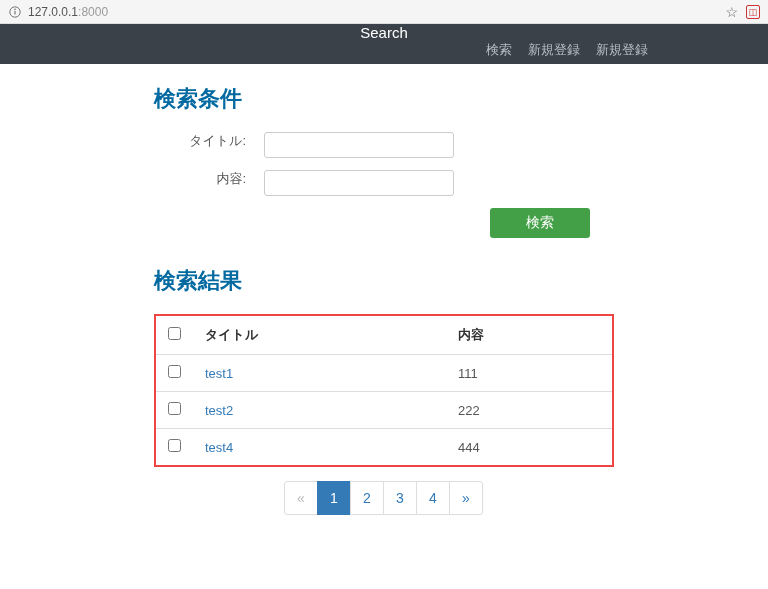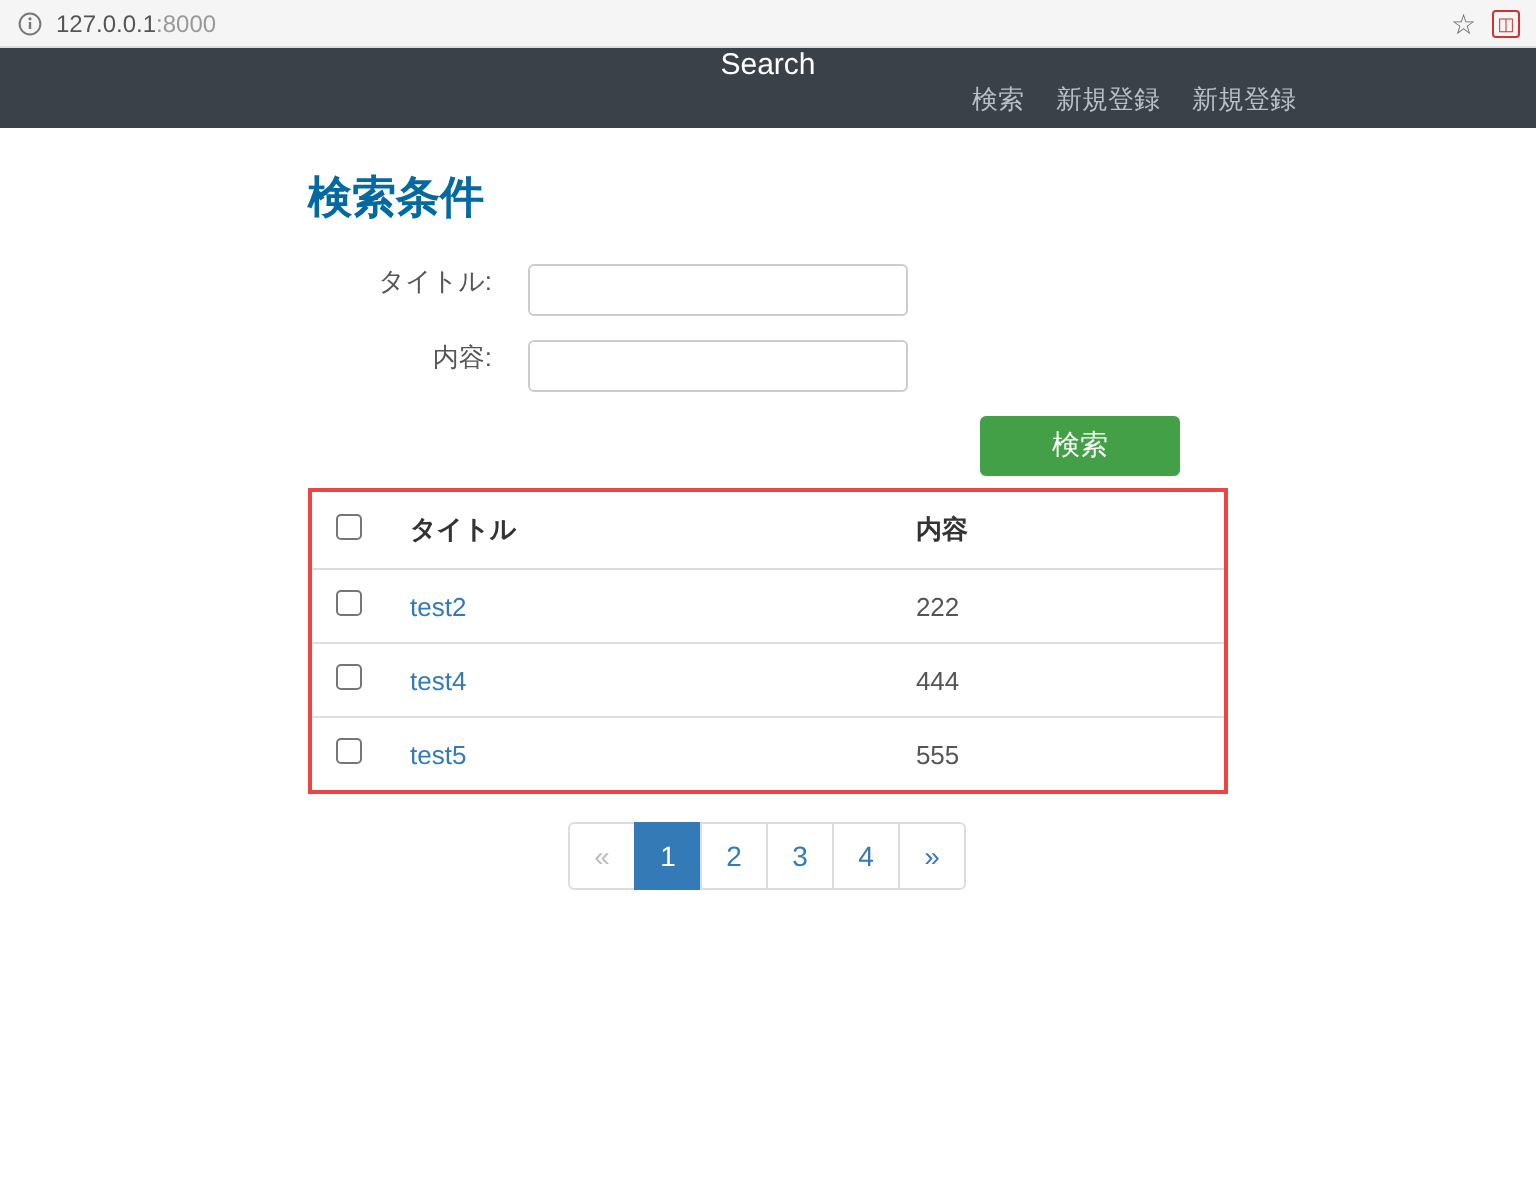--- a/index.html
+++ b/index.html
@@ -87,6 +87,7 @@
     <button class="btn-search">検索</button>
   </div>
 
+  <h2 class="results-heading">検索結果</h2>
 
   <table>
     <thead>

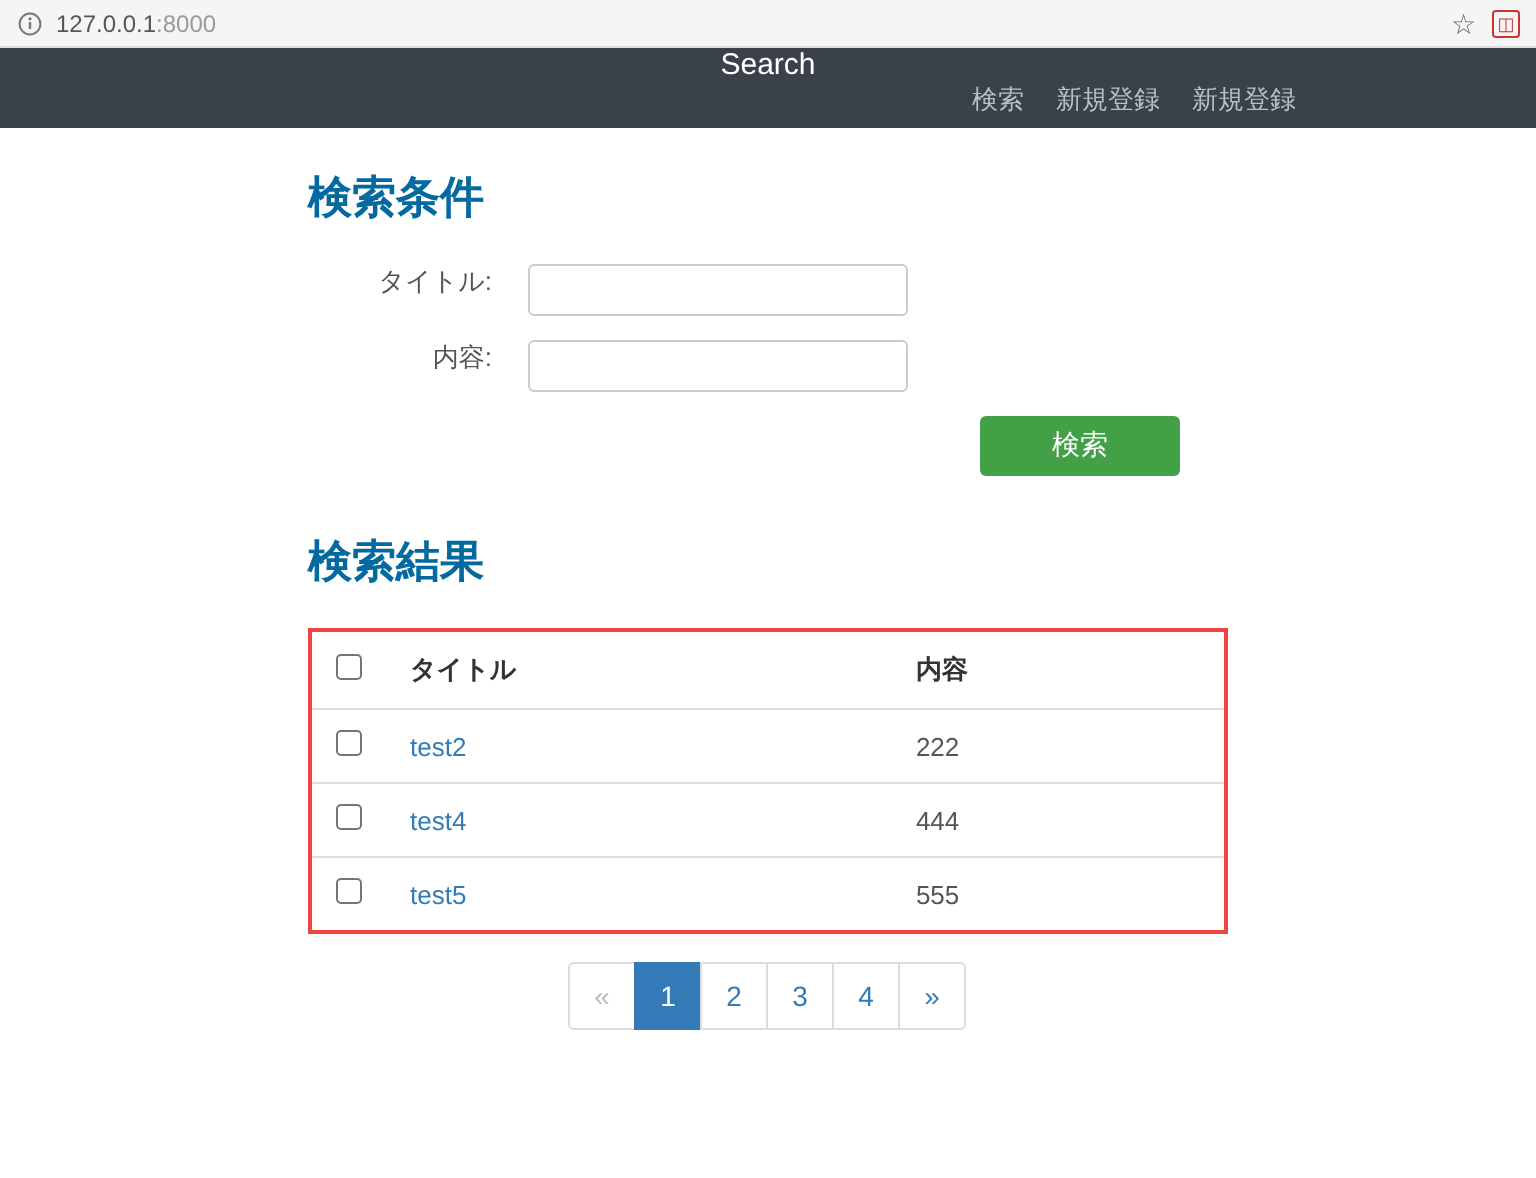--- a/index.html
+++ b/index.html
@@ -102,6 +102,11 @@
     <tbody id="results-body">
         <tr>
           <td class="chk"><input type="checkbox" style=""></td>
+          <td class="title"><a>test1</a></td>
+          <td>111</td>
+        </tr>
+        <tr>
+          <td class="chk"><input type="checkbox" style=""></td>
           <td class="title"><a>test2</a></td>
           <td>222</td>
         </tr>

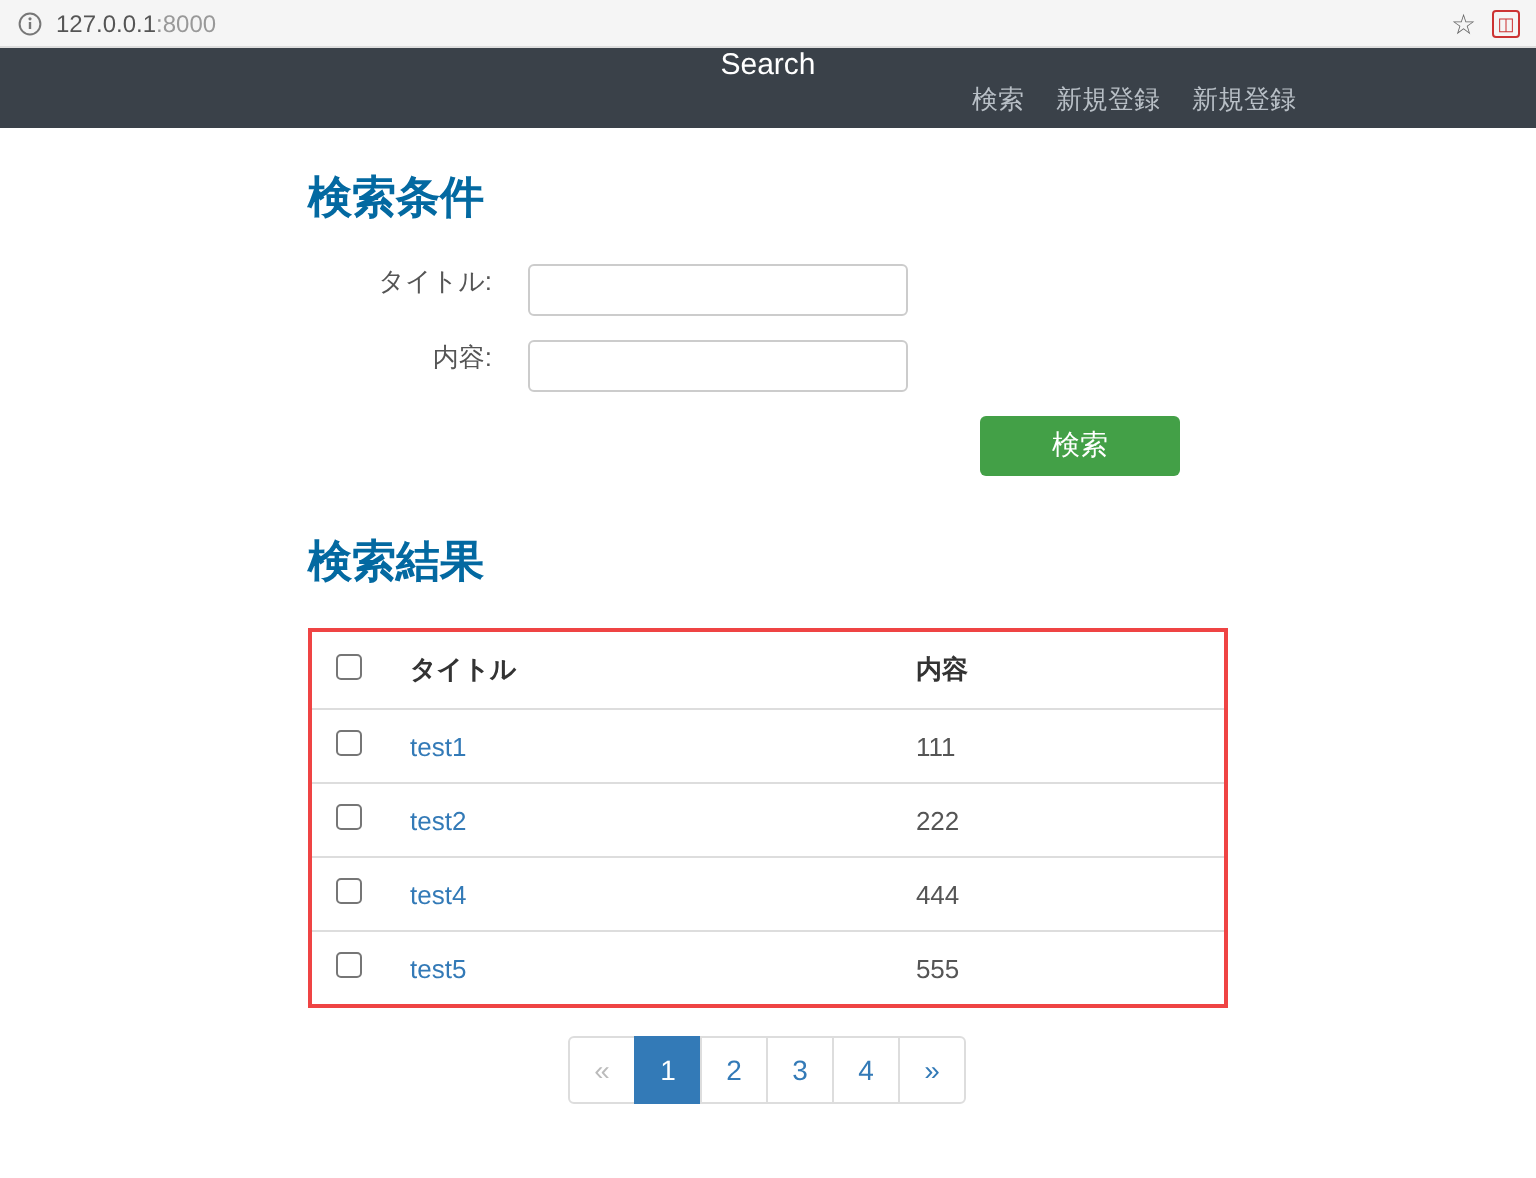--- a/index.html
+++ b/index.html
@@ -115,11 +115,6 @@
           <td class="title"><a>test4</a></td>
           <td>444</td>
         </tr>
-        <tr>
-          <td class="chk"><input type="checkbox" style=""></td>
-          <td class="title"><a>test5</a></td>
-          <td>555</td>
-        </tr>
       </tbody>
   </table>
 

